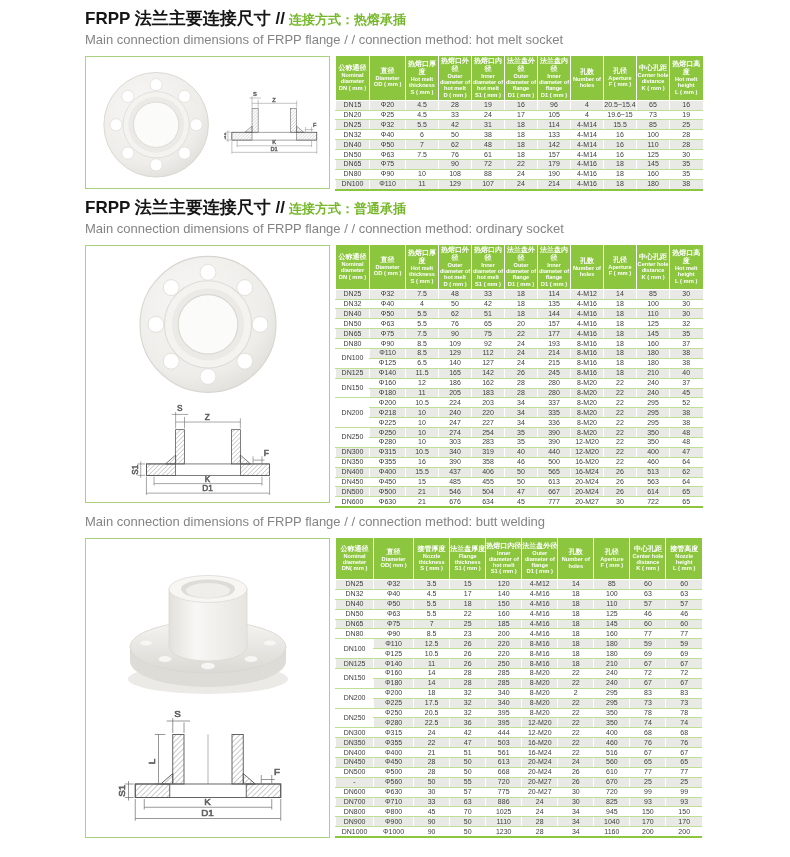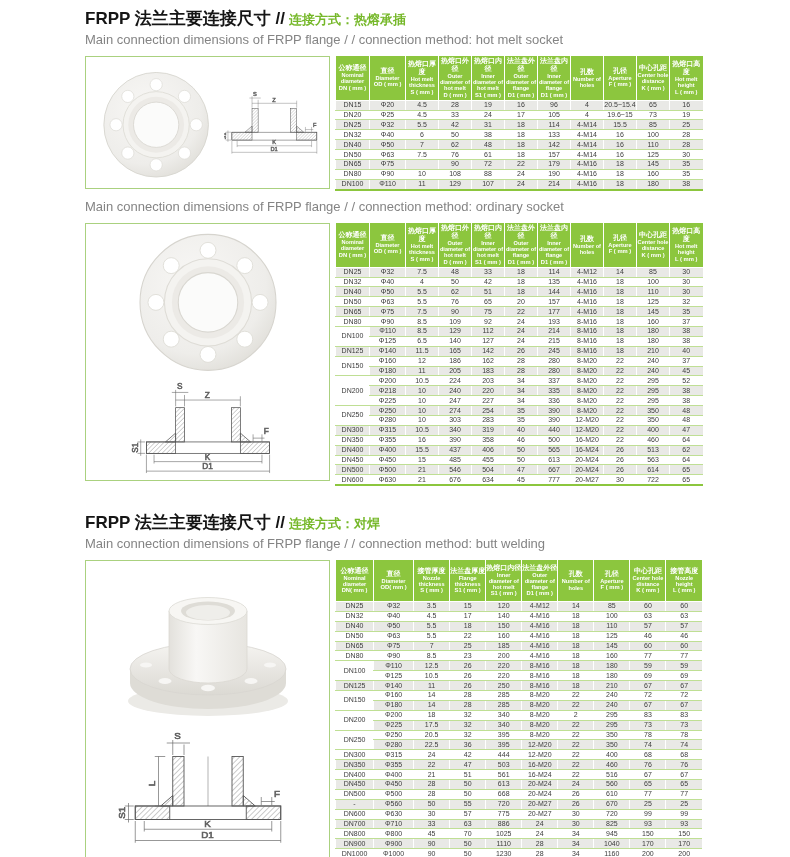--- a/index.html
+++ b/index.html
@@ -309,6 +309,7 @@
 </div>
 
 <div class="section" id="sec1">
+  <h2 class="title"><span>FRPP 法兰主要连接尺寸 //</span><span class="method">连接方式：普通承插</span></h2>
   <p class="subtitle">Main connection dimensions of FRPP flange / / connection method: ordinary socket</p>
   <div class="content">
     <div class="figbox">

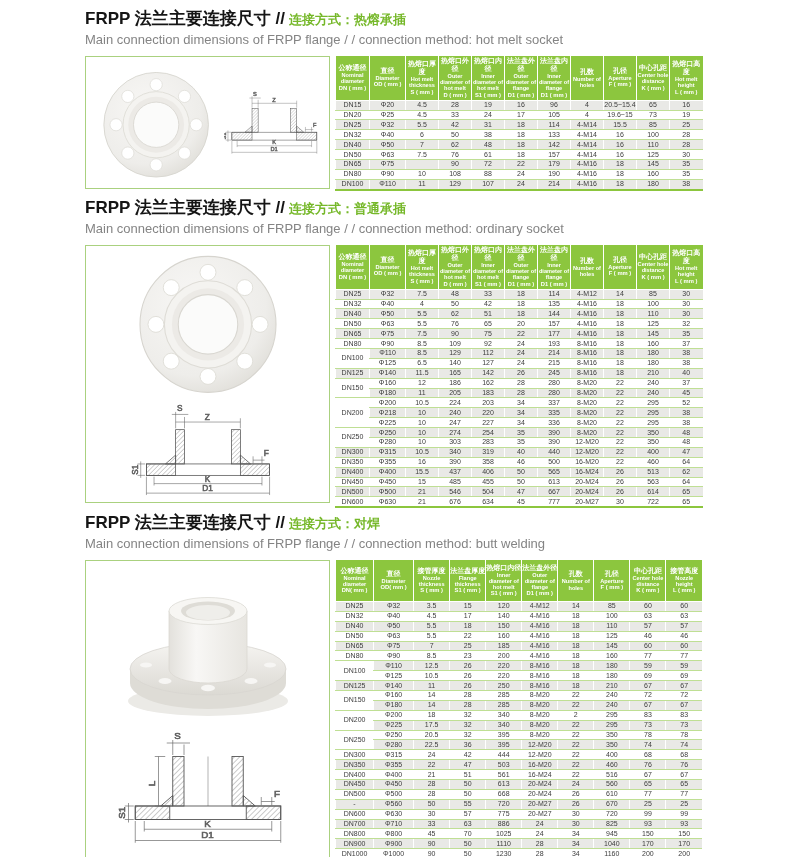--- a/index.html
+++ b/index.html
@@ -738,7 +738,6 @@
 </div>
 
 <div class="section" id="sec2">
-  <h2 class="title"><span>FRPP 法兰主要连接尺寸 //</span><span class="method">连接方式：对焊</span></h2>
   <p class="subtitle">Main connection dimensions of FRPP flange / / connection method: butt welding</p>
   <div class="content">
     <div class="figbox">

